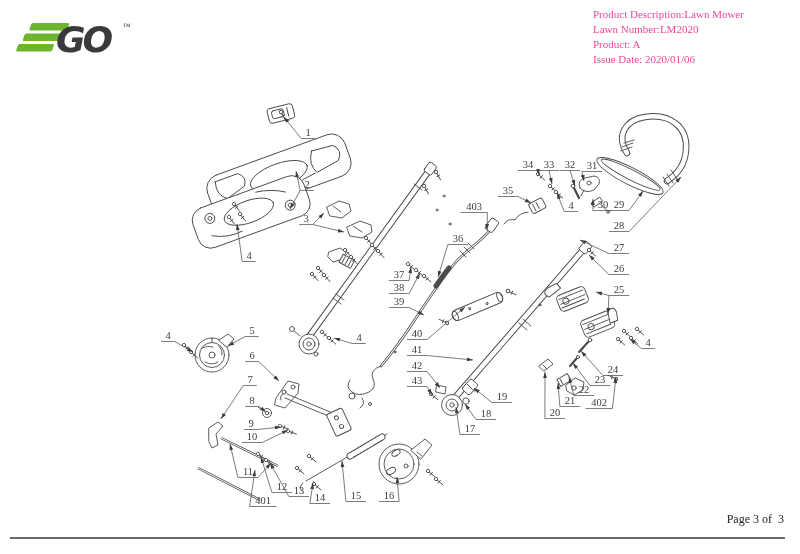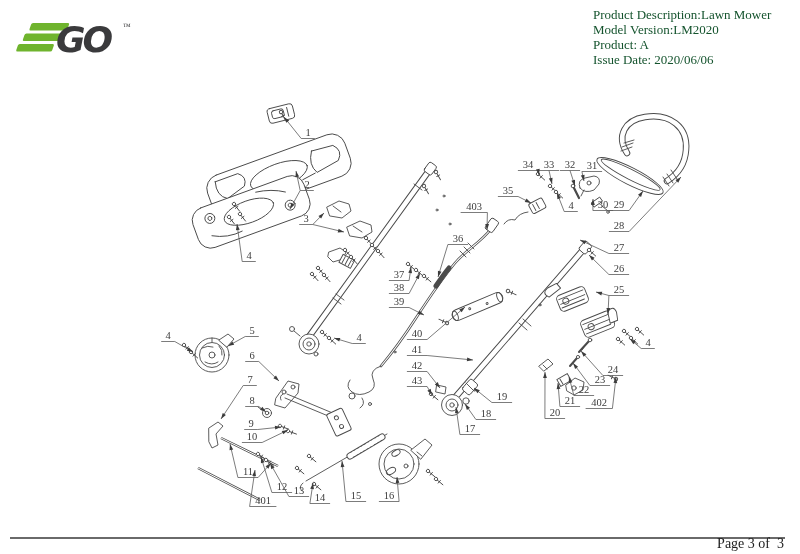--- a/index.html
+++ b/index.html
@@ -6,8 +6,8 @@
   .page{position:relative;width:800px;height:554px;background:#fff;overflow:hidden;
         font-family:"Liberation Serif",serif;}
   .logo{position:absolute;left:8px;top:16px;}
-  .product-info{position:absolute;left:593px;top:7px;font-size:13px;line-height:15px;
-        color:#14532d;white-space:nowrap;}
+  .product-info{position:absolute;left:593px;top:7px;font-size:11px;line-height:15px;
+        color:#ec4899;white-space:nowrap;}
   #diagram{position:absolute;left:0;top:0;width:800px;height:554px;}
   .footer-line{position:absolute;left:10px;right:15px;top:537px;height:2px;background:#6a6a6a;}
   .page-number{position:absolute;right:16px;top:536px;font-size:14px;color:#222;white-space:pre;}

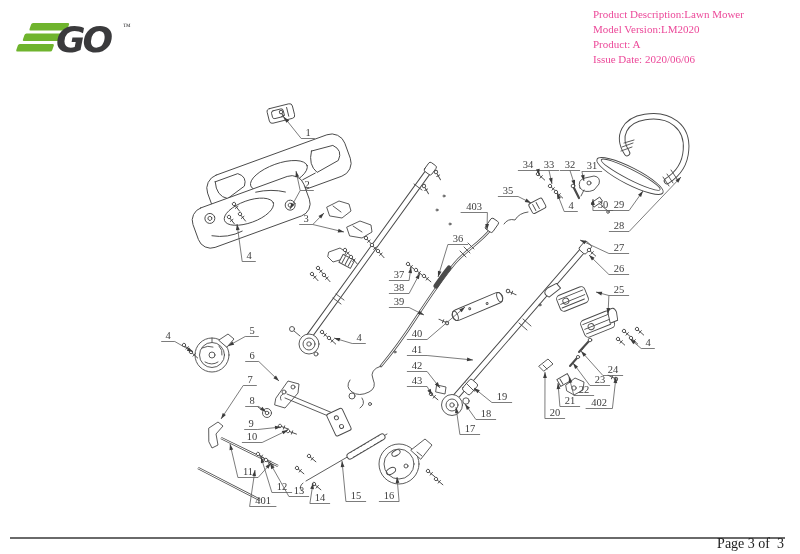--- a/index.html
+++ b/index.html
@@ -39,7 +39,7 @@
 
   <div class="product-info">
     <div>Product Description:Lawn Mower</div>
-    <div>Model Version:LM2020</div>
+    <div>Lawn Number:LM2020</div>
     <div>Product: A</div>
     <div>Issue Date: 2020/06/06</div>
   </div>

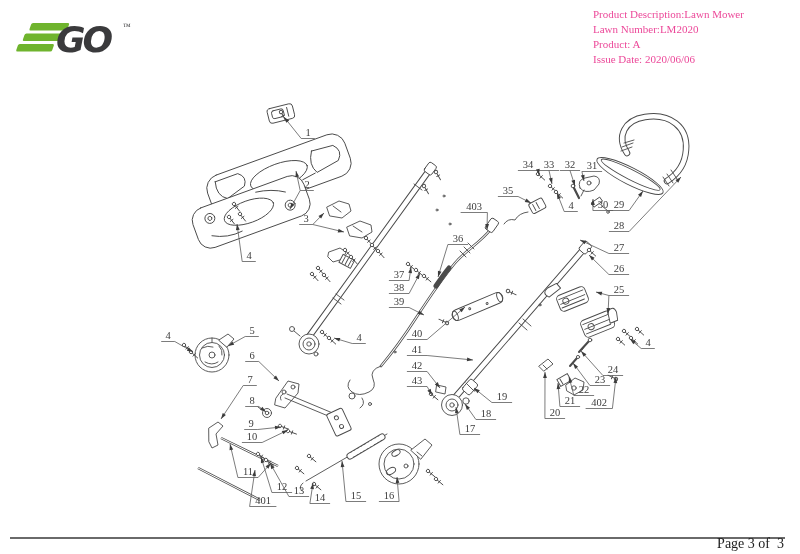--- a/index.html
+++ b/index.html
@@ -41,7 +41,7 @@
     <div>Product Description:Lawn Mower</div>
     <div>Lawn Number:LM2020</div>
     <div>Product: A</div>
-    <div>Issue Date: 2020/06/06</div>
+    <div>Issue Date: 2020/01/06</div>
   </div>
 
   <svg id="diagram" viewBox="0 0 800 554">

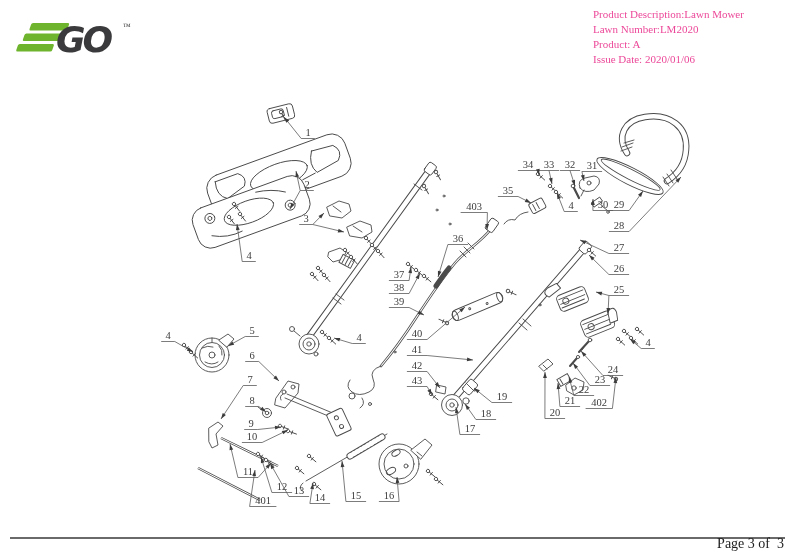--- a/index.html
+++ b/index.html
@@ -10,7 +10,7 @@
         color:#ec4899;white-space:nowrap;}
   #diagram{position:absolute;left:0;top:0;width:800px;height:554px;}
   .footer-line{position:absolute;left:10px;right:15px;top:537px;height:2px;background:#6a6a6a;}
-  .page-number{position:absolute;right:16px;top:536px;font-size:14px;color:#222;white-space:pre;}
+  .page-number{position:absolute;right:16px;top:512px;font-size:12px;color:#222;white-space:pre;}
   
   .d{stroke:#4a4a4a;stroke-width:.9;fill:none;stroke-linejoin:round;stroke-linecap:round;}
   .df{fill:#fff;stroke:#4a4a4a;}

